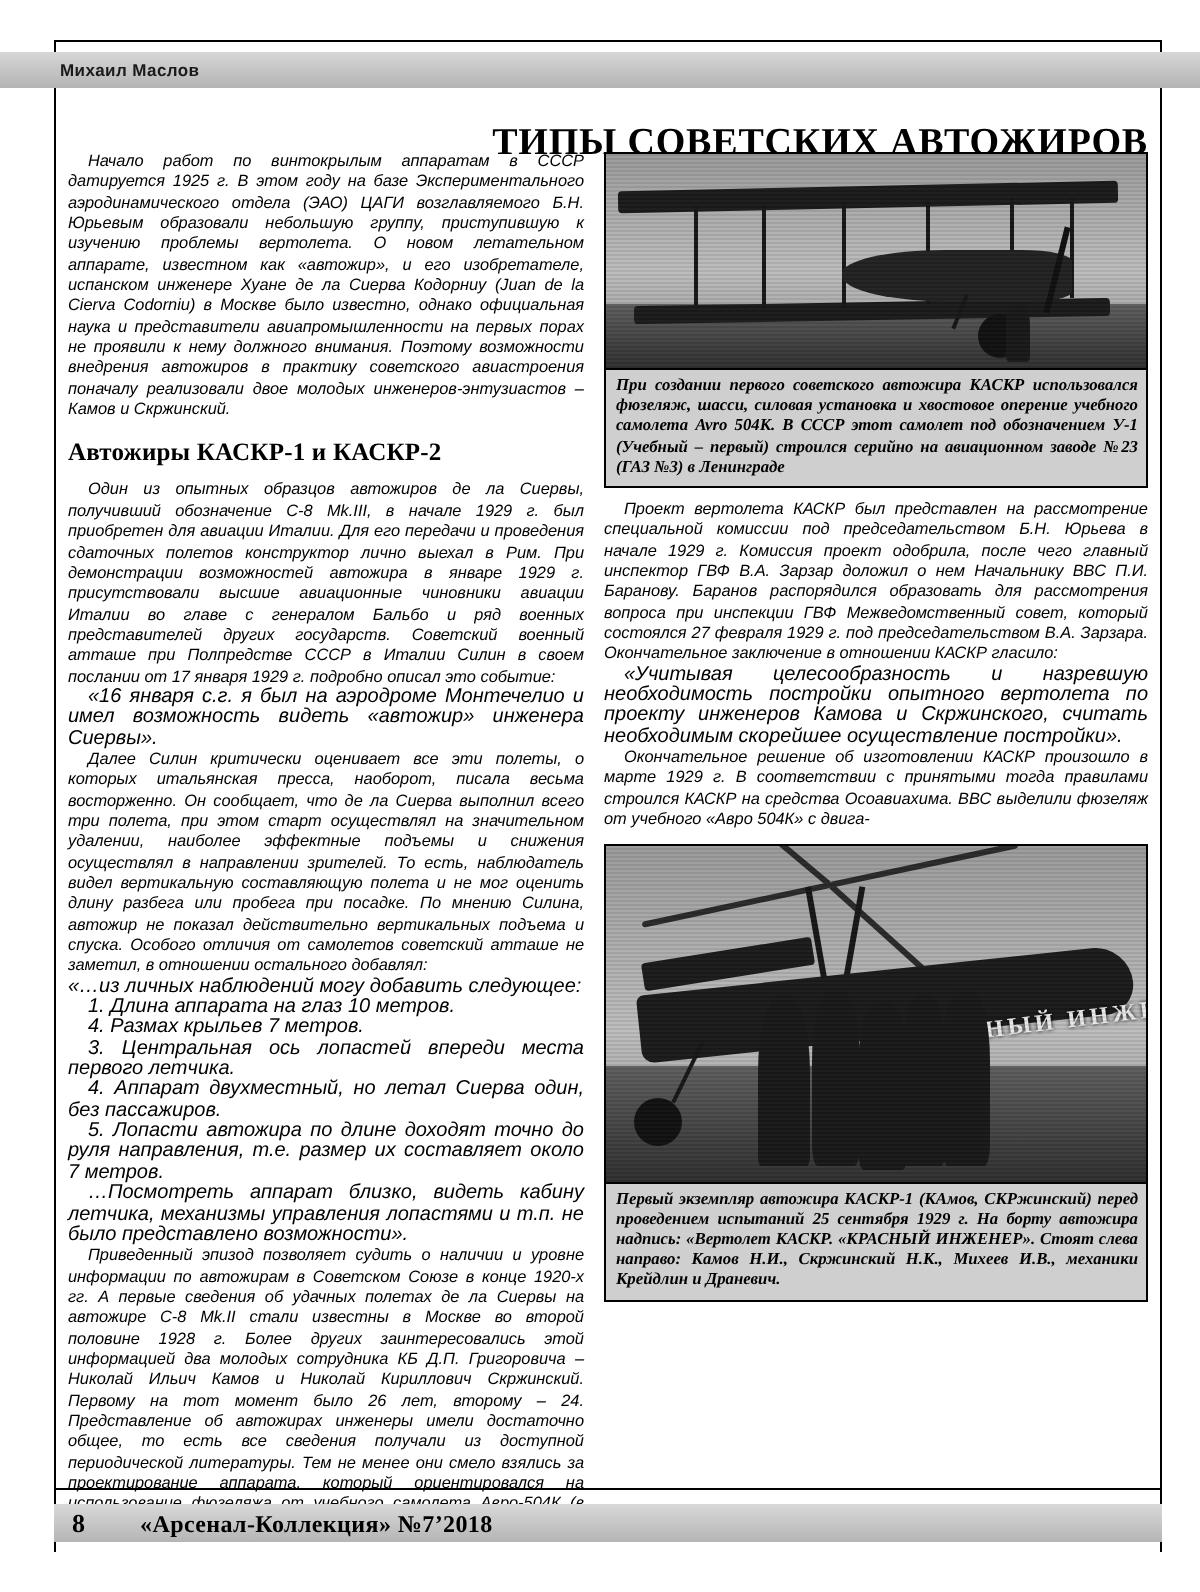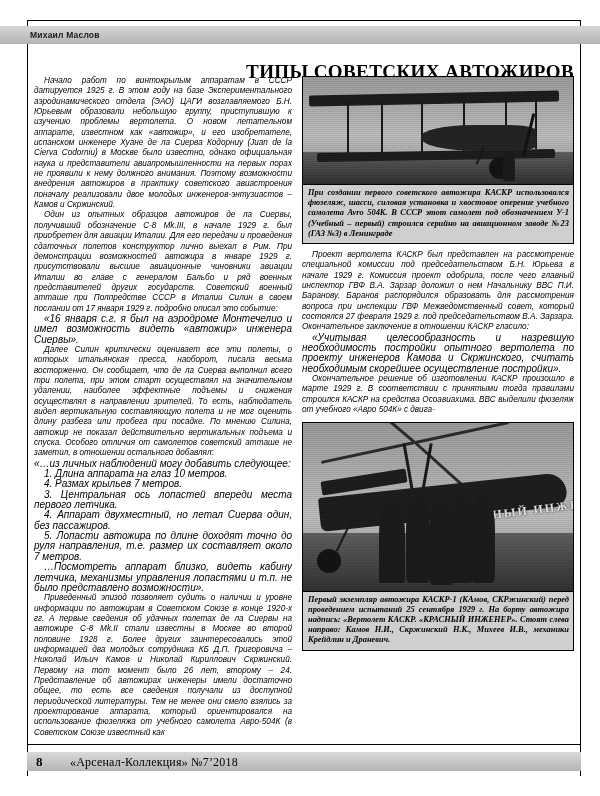--- a/index.html
+++ b/index.html
@@ -155,6 +155,7 @@
   <div class="col-left">
     <p class="body">Начало работ по винтокрылым аппаратам в СССР датируется 1925 г. В этом году на базе Экспериментального аэродинамического отдела (ЭАО) ЦАГИ возглавляемого Б.Н. Юрьевым образовали небольшую группу, приступившую к изучению проблемы вертолета. О новом летательном аппарате, известном как «автожир», и его изобретателе, испанском инженере Хуане де ла Сиерва Кодорниу (Juan de la Cierva Codorniu) в Москве было известно, однако официальная наука и представители авиапромышленности на первых порах не проявили к нему должного внимания. Поэтому возможности внедрения автожиров в практику советского авиастроения поначалу реализовали двое молодых инженеров-энтузиастов – Камов и Скржинский.</p>
 
+    <h2 class="sub">Автожиры КАСКР-1 и КАСКР-2</h2>
 
     <p class="body">Один из опытных образцов автожиров де ла Сиервы, получивший обозначение С-8 Mk.III, в начале 1929 г. был приобретен для авиации Италии. Для его передачи и проведения сдаточных полетов конструктор лично выехал в Рим. При демонстрации возможностей автожира в январе 1929 г. присутствовали высшие авиационные чиновники авиации Италии во главе с генералом Бальбо и ряд военных представителей других государств. Советский военный атташе при Полпредстве СССР в Италии Силин в своем послании от 17 января 1929 г. подробно описал это событие:</p>
     <p class="quote">«16 января с.г. я был на аэродроме Монтечелио и имел возможность видеть «автожир» инженера Сиервы».</p>

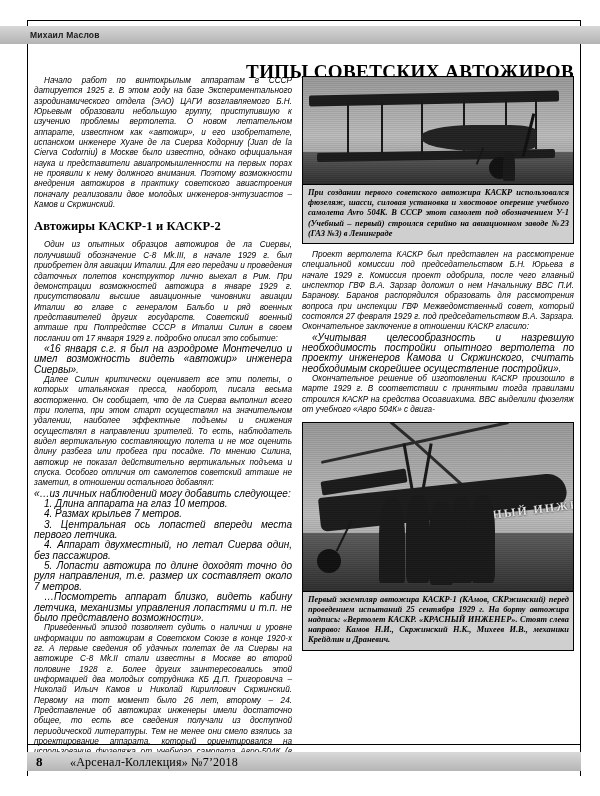--- a/index.html
+++ b/index.html
@@ -119,7 +119,7 @@
   .footer-title{
     position:absolute;left:70px;top:754px;
     font-family:"Liberation Serif", serif;
-    font-size:12px;font-weight:normal;line-height:17px;
+    font-size:12px;font-weight:bold;line-height:17px;
     letter-spacing:.2px;
   }
 

